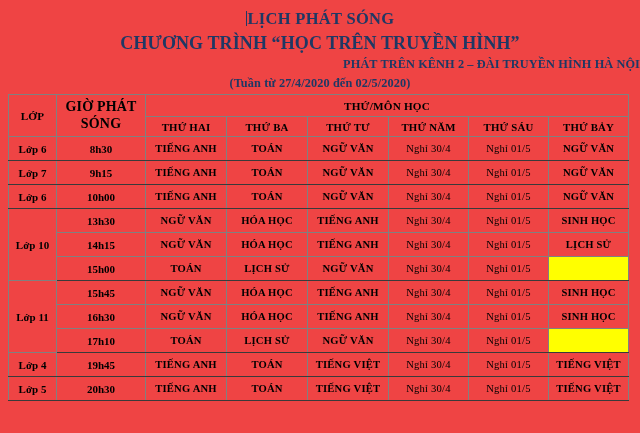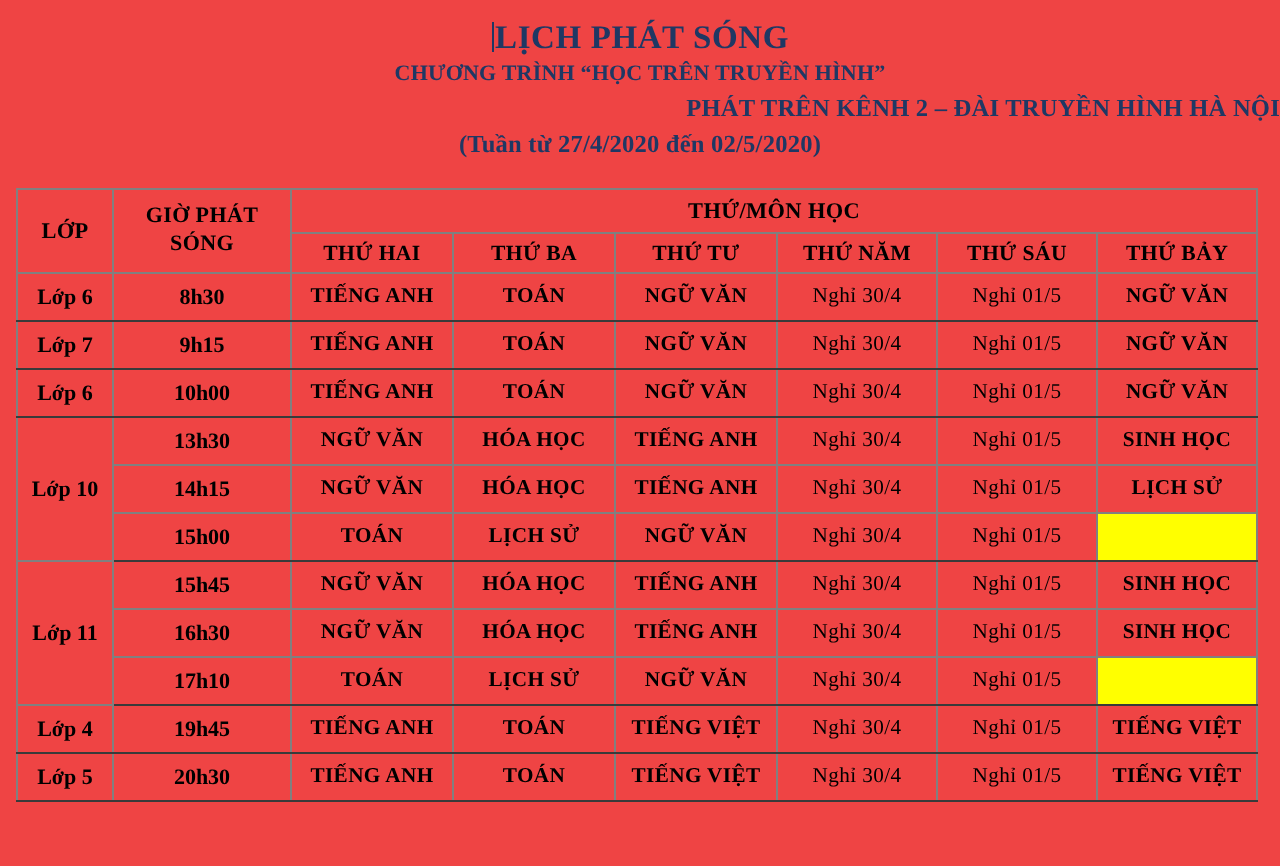--- a/index.html
+++ b/index.html
@@ -42,7 +42,7 @@
     margin-right: 1px;
   }
   .title-sub1 {
-    font-size: 11px;
+    font-size: 18px;
     font-weight: bold;
     line-height: 1.45;
     letter-spacing: 0.1px;

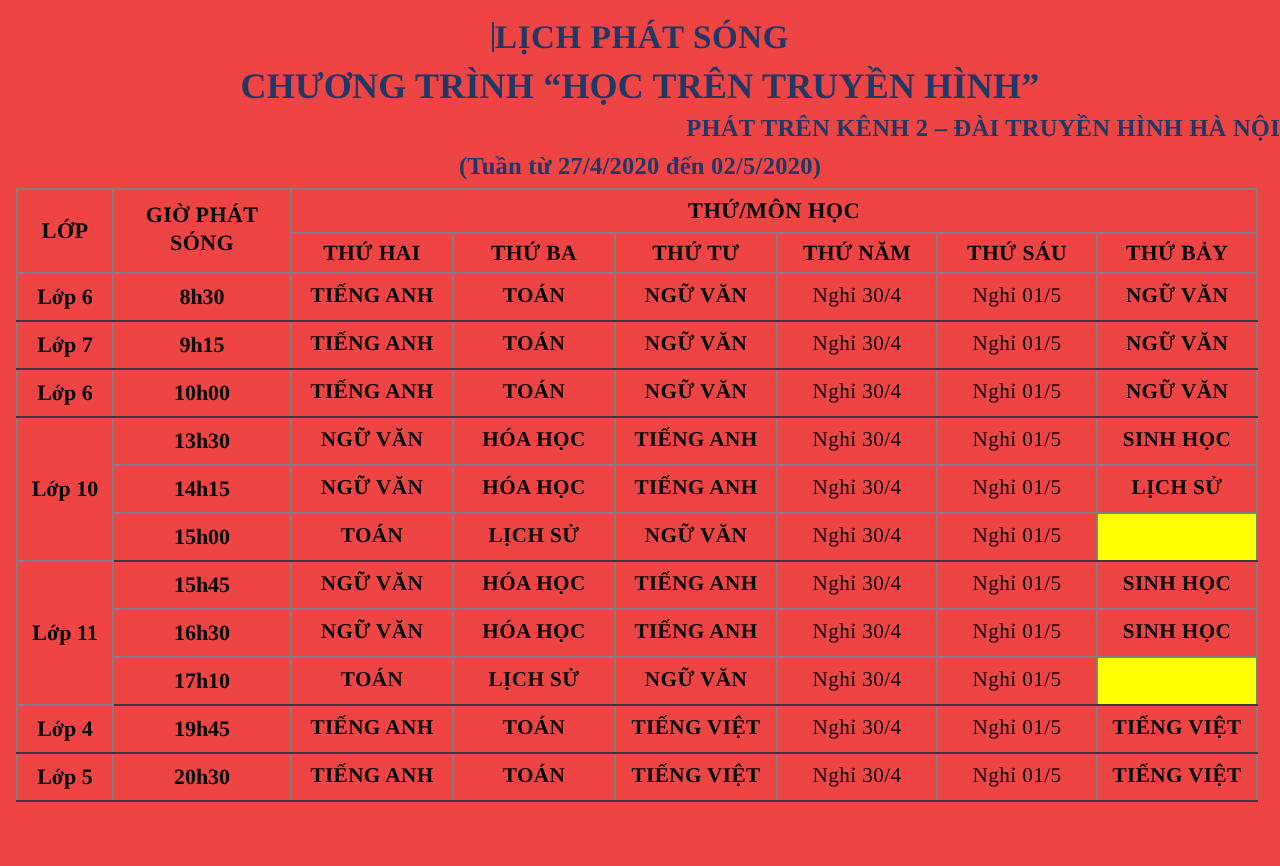--- a/index.html
+++ b/index.html
@@ -90,7 +90,7 @@
     border-color: #3a3a3a;
   }
   th.hdr-lop   { height: 42px; font-size: 11.2px; }
-  th.hdr-gio   { height: 42px; font-size: 11px; line-height: 1.2; }
+  th.hdr-gio   { height: 42px; font-size: 14px; line-height: 1.2; }
   th.hdr-group { height: 22px; font-size: 11.2px; }
   th.hdr-day   { height: 20px; font-size: 10.8px; }
 

